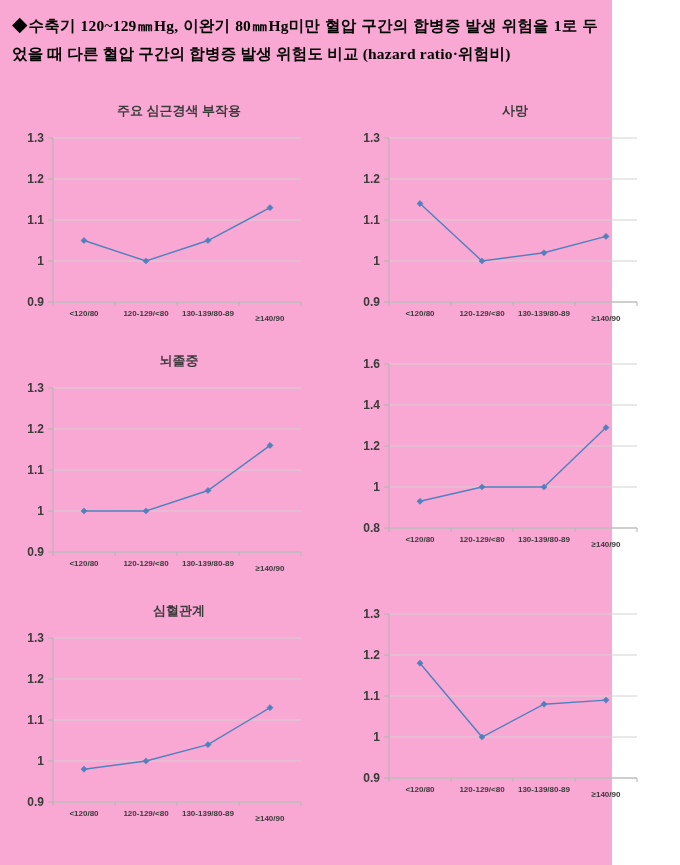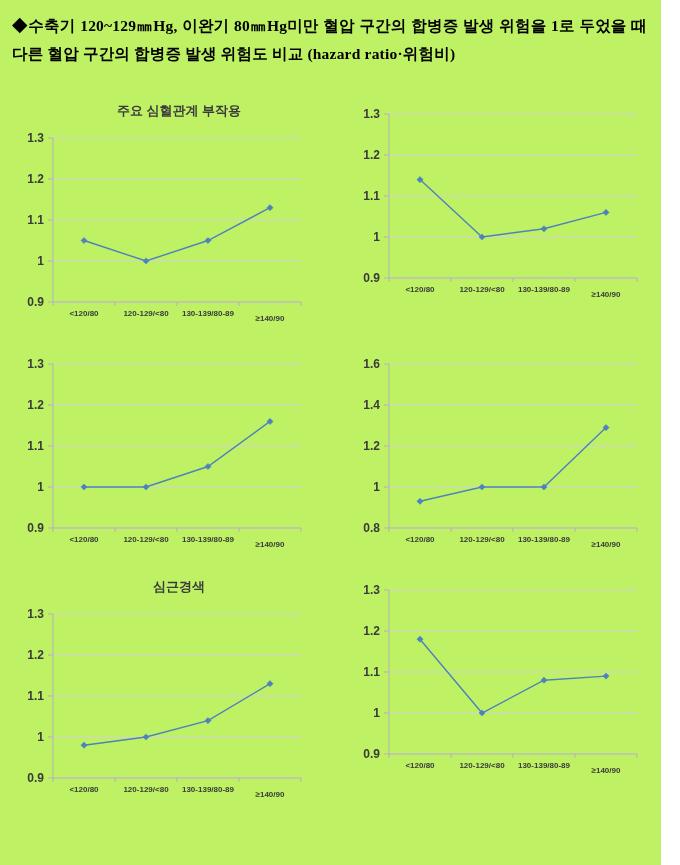--- a/index.html
+++ b/index.html
@@ -4,7 +4,7 @@
 <style>
   html,body{margin:0;padding:0;background:#ffffff;}
   body{width:680px;height:865px;font-family:"Liberation Sans",sans-serif;overflow:hidden;}
-  .page{width:661px;height:865px;background:#bef264;}
+  .page{width:612px;height:865px;background:#f9a8d4;}
   .caption{
     font-family:"Liberation Serif",serif;
     font-weight:bold;

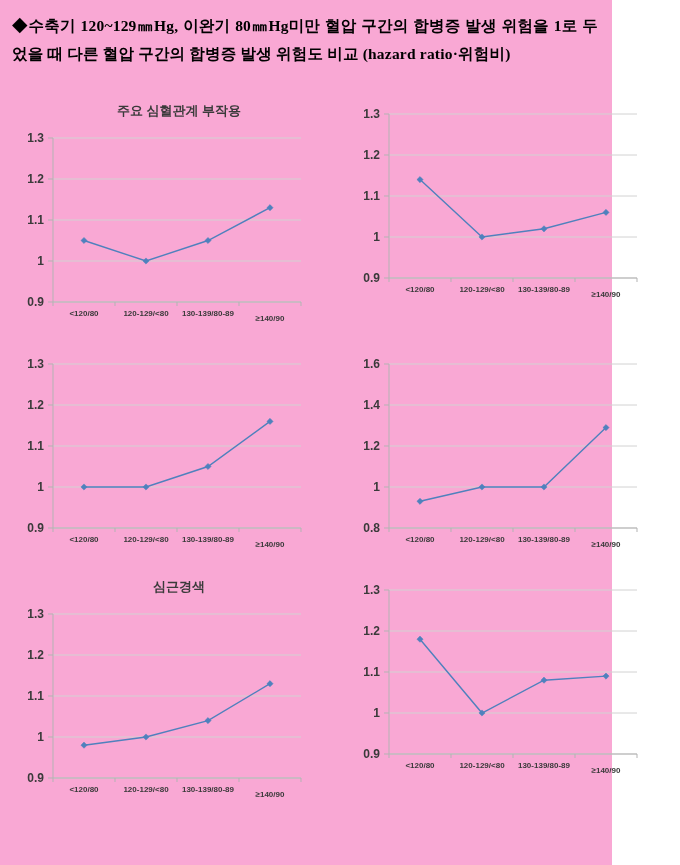--- a/index.html
+++ b/index.html
@@ -48,7 +48,7 @@
   <div class="charts-grid">
 
     <div class="chart-cell">
-      <div class="chart-title">주요 심혈관계 부작용</div>
+      <div class="chart-title">주요 심근경색 부작용</div>
       <div class="plot"><svg width="328" height="208" viewBox="0 0 328 208">
             <line x1="46" y1="176.0" x2="294" y2="176.0" stroke="#d2d2d2" stroke-width="1"></line>
             <line x1="41" y1="176.0" x2="46" y2="176.0" stroke="#b3b3b3" stroke-width="1"></line>

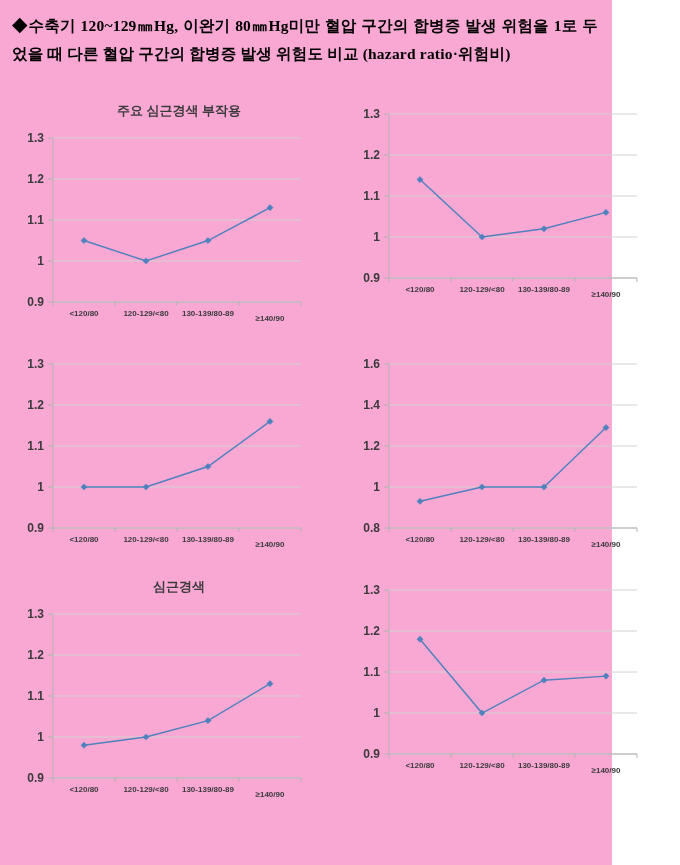--- a/index.html
+++ b/index.html
@@ -85,6 +85,7 @@
     </div>
 
     <div class="chart-cell">
+      <div class="chart-title">사망</div>
       <div class="plot"><svg width="328" height="208" viewBox="0 0 328 208">
             <line x1="46" y1="176.0" x2="294" y2="176.0" stroke="#d2d2d2" stroke-width="1"></line>
             <line x1="41" y1="176.0" x2="46" y2="176.0" stroke="#b3b3b3" stroke-width="1"></line>

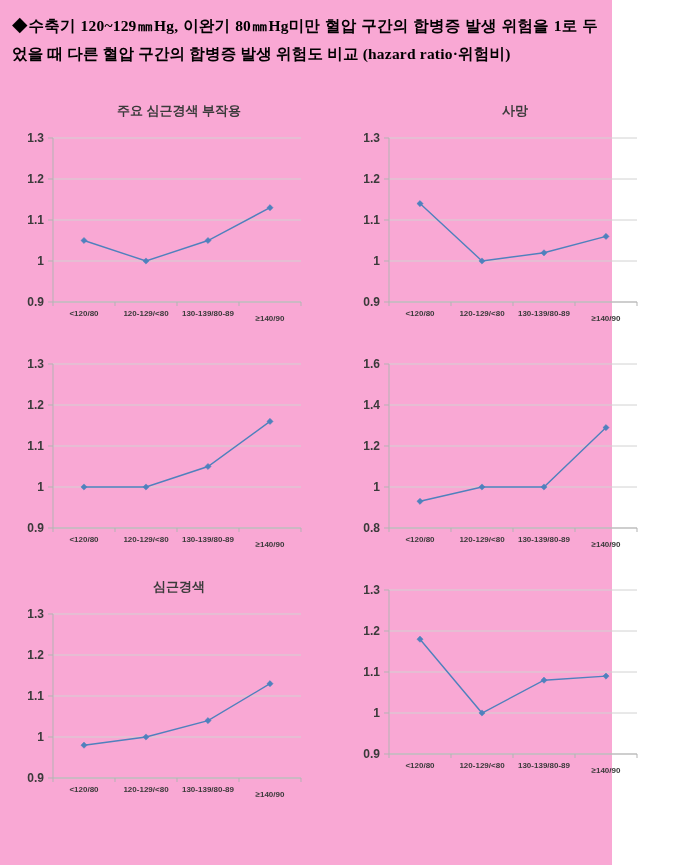--- a/index.html
+++ b/index.html
@@ -122,6 +122,7 @@
     </div>
 
     <div class="chart-cell">
+      <div class="chart-title">뇌졸중</div>
       <div class="plot"><svg width="328" height="208" viewBox="0 0 328 208">
             <line x1="46" y1="176.0" x2="294" y2="176.0" stroke="#d2d2d2" stroke-width="1"></line>
             <line x1="41" y1="176.0" x2="46" y2="176.0" stroke="#b3b3b3" stroke-width="1"></line>

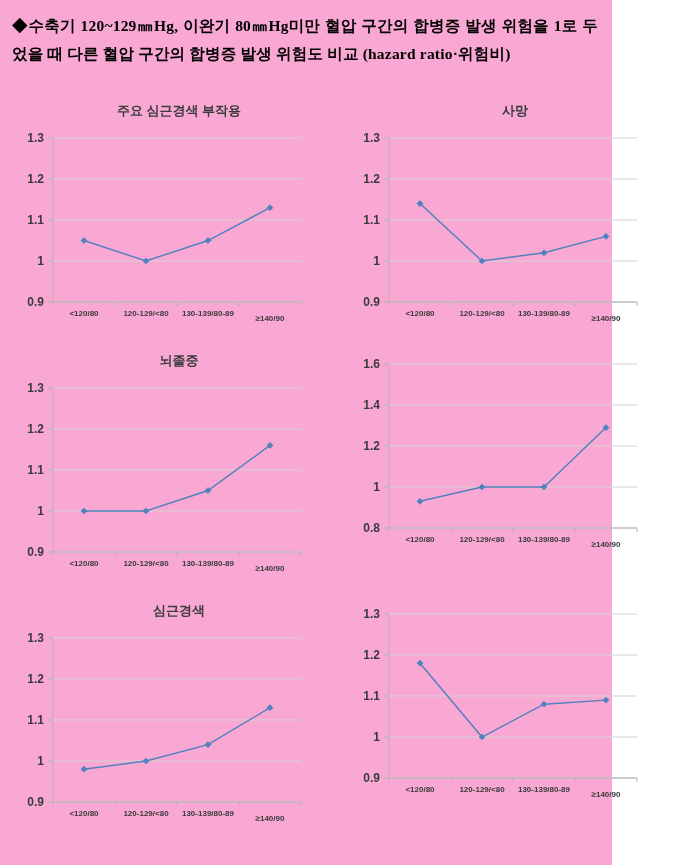--- a/index.html
+++ b/index.html
@@ -195,7 +195,7 @@
     </div>
 
     <div class="chart-cell">
-      <div class="chart-title">심근경색</div>
+      <div class="chart-title">심혈관계</div>
       <div class="plot"><svg width="328" height="208" viewBox="0 0 328 208">
             <line x1="46" y1="176.0" x2="294" y2="176.0" stroke="#d2d2d2" stroke-width="1"></line>
             <line x1="41" y1="176.0" x2="46" y2="176.0" stroke="#b3b3b3" stroke-width="1"></line>

